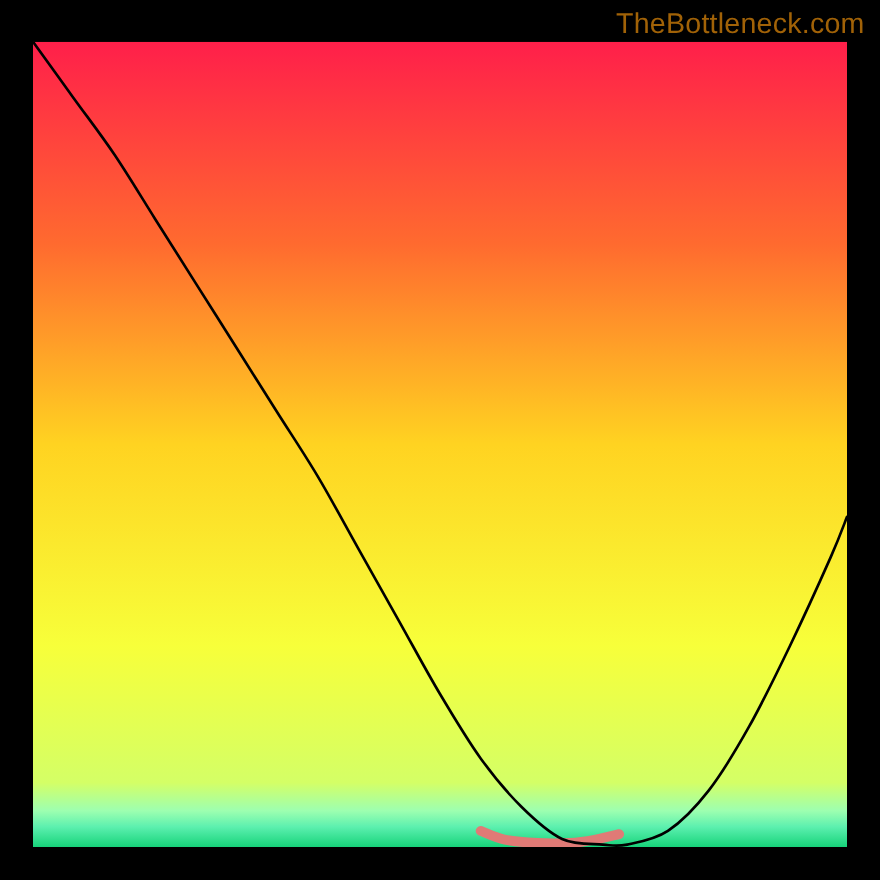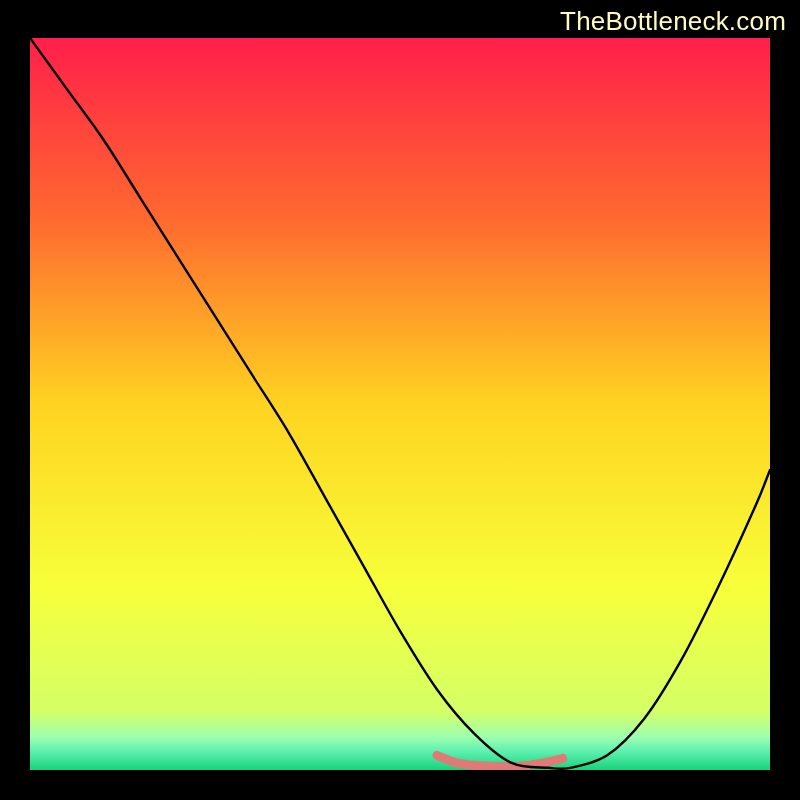--- a/index.html
+++ b/index.html
@@ -21,7 +21,7 @@
     position: absolute;
     top: 6px;
     right: 14px;
-    color: #fef9c3;
+    color: #a16207;
     font-size: 26px;
     font-weight: 500;
     letter-spacing: 0.2px;

